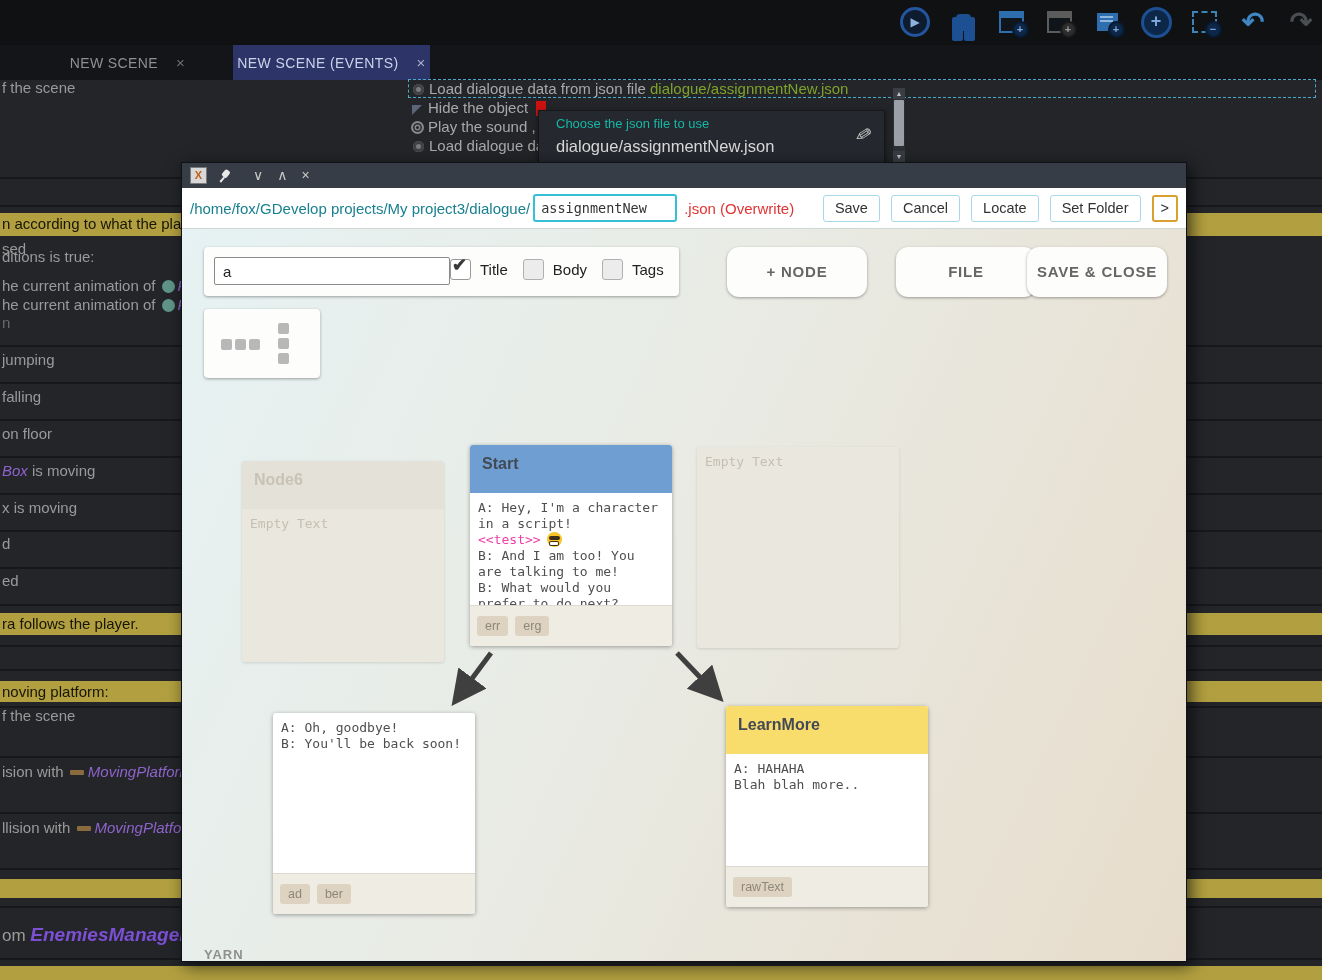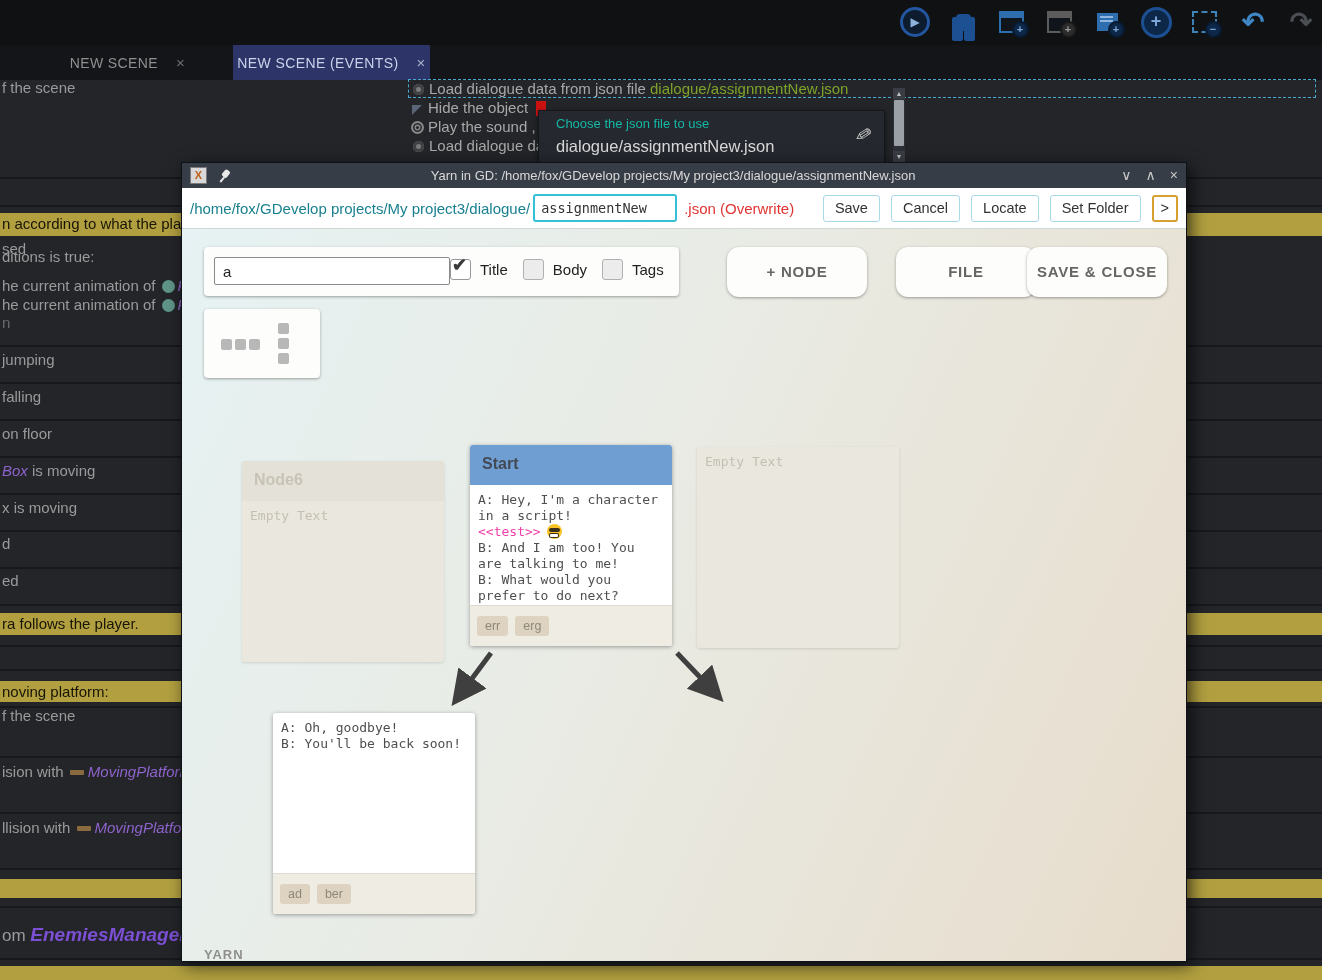--- a/index.html
+++ b/index.html
@@ -239,7 +239,6 @@
   <div class="titlebar">
     <div class="appicon">X</div>
     <div class="pin"></div>
-    <div class="dtitle">Yarn in GD: /home/fox/GDevelop projects/My project3/dialogue/assignmentNew.json</div>
     <span class="winctl">∨</span>
     <span class="winctl">∧</span>
     <span class="winctl">×</span>

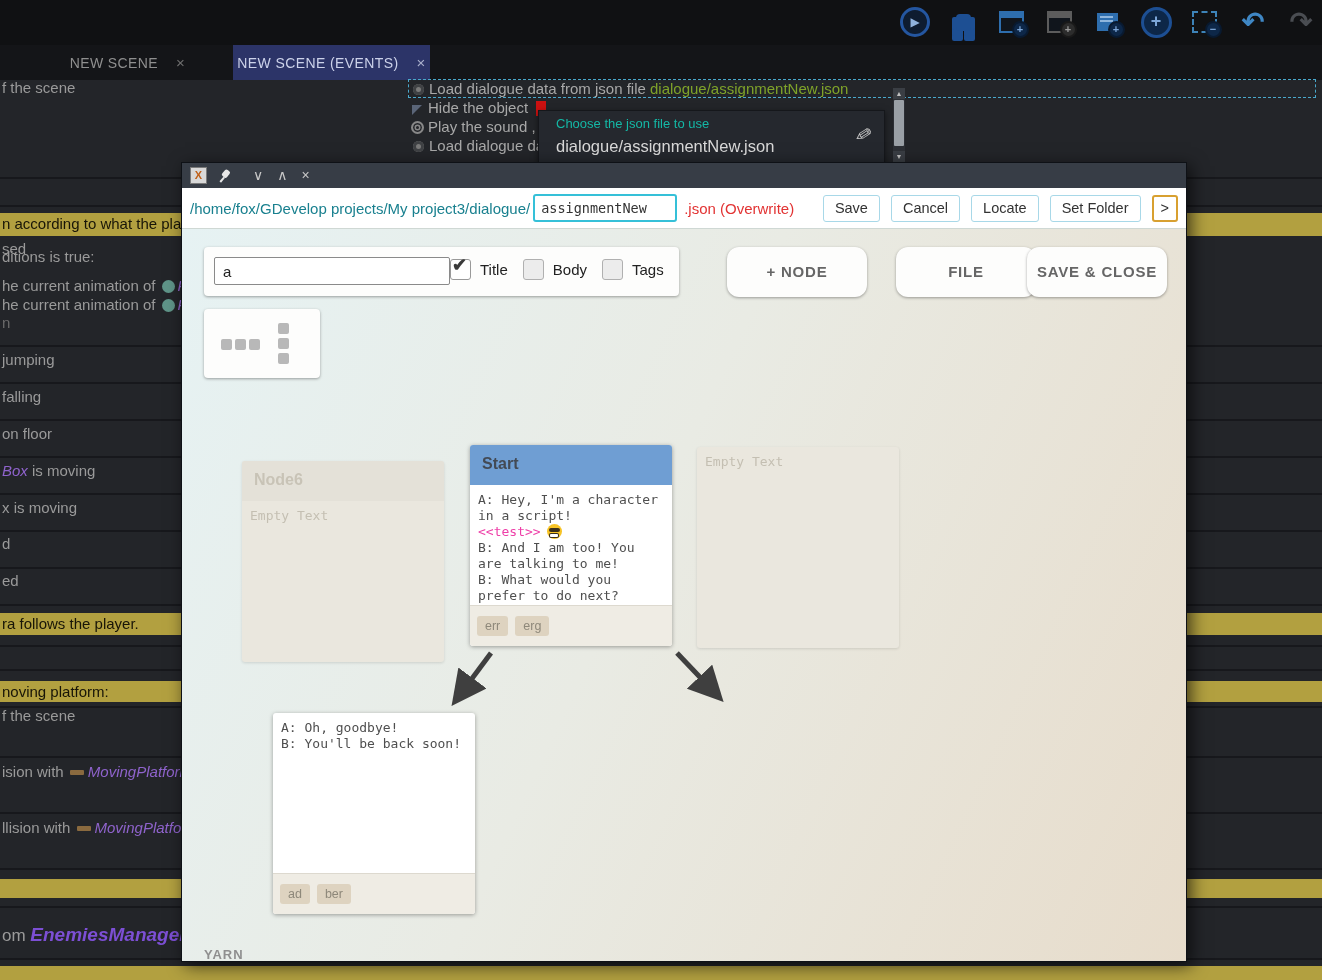--- a/index.html
+++ b/index.html
@@ -87,7 +87,7 @@
   .zsq{position:absolute;width:11px;height:11px;background:#b8b8b8;border-radius:2px}
 
   .node{position:absolute;width:202px;height:201px;border-radius:3px;box-shadow:0 1px 4px rgba(0,0,0,.35);display:flex;flex-direction:column;overflow:hidden;background:#fff;z-index:2}
-  .nhead{height:40px;box-sizing:border-box;padding:10px 0 0 12px;font-size:16px;font-weight:bold;color:#434a55}
+  .nhead{height:48px;box-sizing:border-box;padding:10px 0 0 12px;font-size:16px;font-weight:bold;color:#434a55}
   .nbody{flex:1;padding:7px 8px;font-family:"DejaVu Sans Mono",monospace;font-size:13px;line-height:16px;color:#4f4f4f;white-space:pre-wrap;overflow:hidden}
   .nfoot{height:41px;background:#efece4;border-top:1px solid #ddd9cf;display:flex;align-items:center;padding-left:7px;gap:7px;box-sizing:border-box}
   .tagchip{background:#ded3c0;color:#8e887a;font-size:12.5px;padding:3px 8px;border-radius:3px}

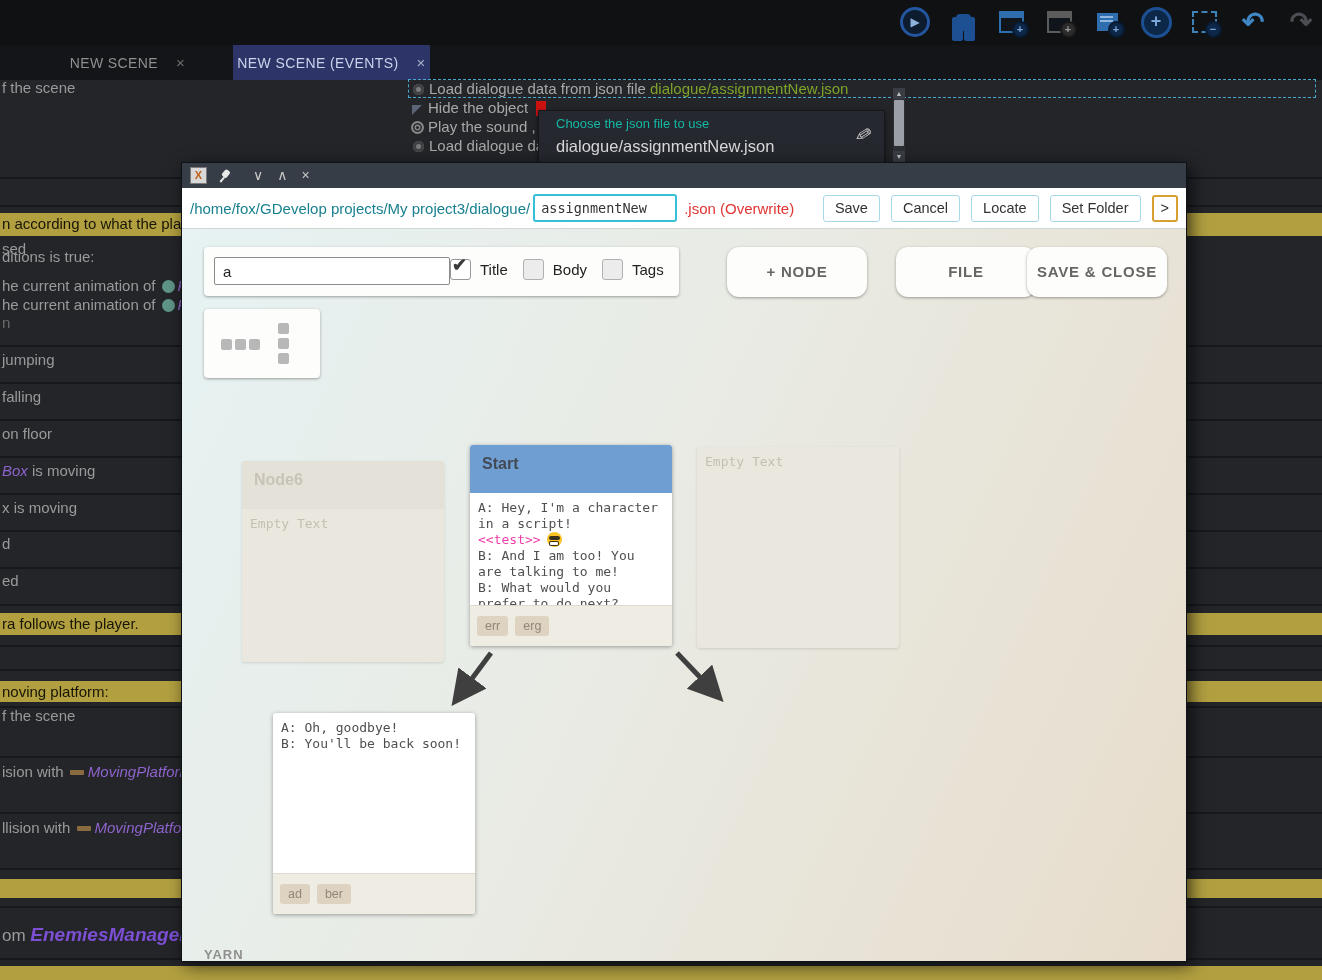--- a/index.html
+++ b/index.html
@@ -317,6 +317,14 @@
       </div>
     </div>
 
+    <div class="node" style="left:544px;top:477px">
+      <div class="nhead" style="background:#f8dc6c">LearnMore</div>
+      <div class="nbody">A: HAHAHA
+Blah blah more..</div>
+      <div class="nfoot">
+        <span class="tagchip">rawText</span>
+      </div>
+    </div>
 
     <svg class="arrowsvg" viewBox="0 0 1004 732">
       <defs>

